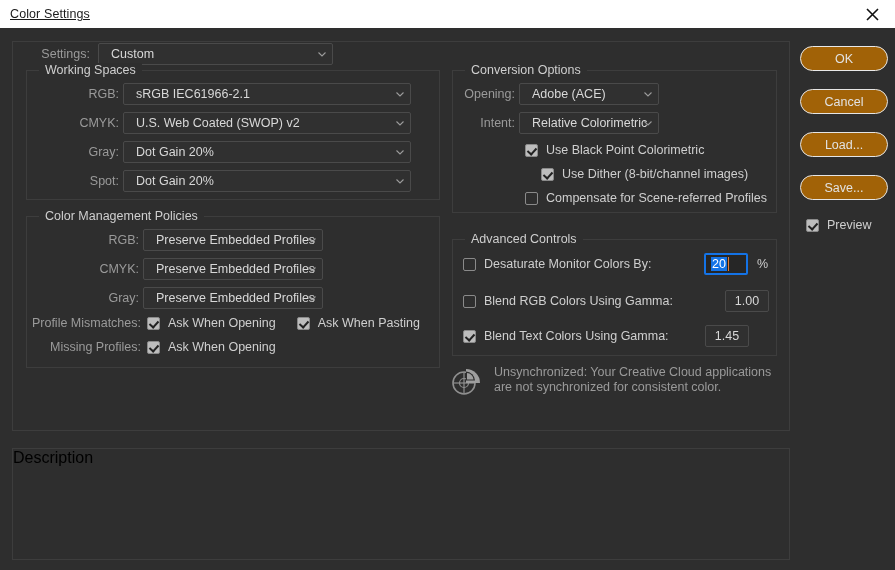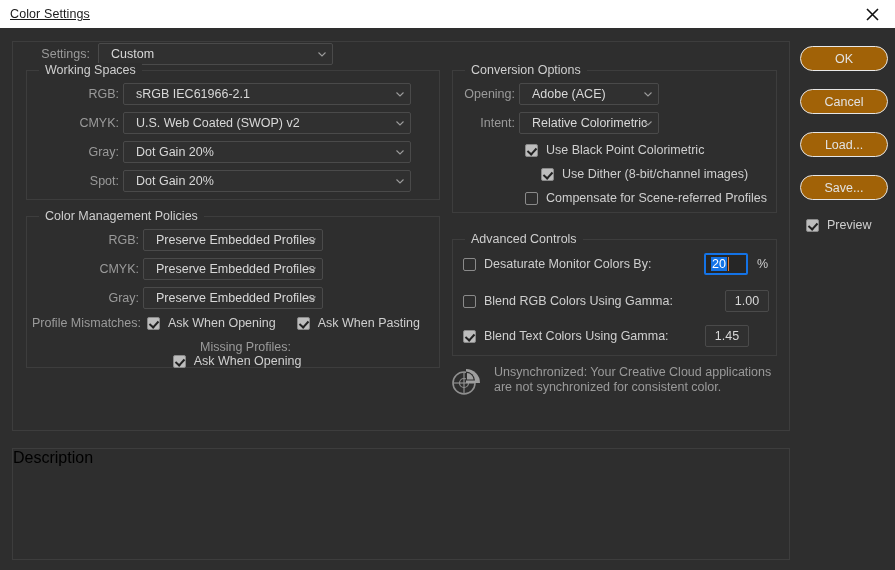--- a/index.html
+++ b/index.html
@@ -276,7 +276,7 @@
       </div>
     </div>
 
-    <div class="row" style="left:0px; top:123px; width:414px;flex-direction:column;">
+    <div class="row" style="left:0px; top:123px; width:414px;">
       <span class="lbl" style="width:114px; display:inline-block;">Missing Profiles:</span>
       <div class="cb-wrap" style="margin-left:6px;">
         <span class="cbox on"></span>

